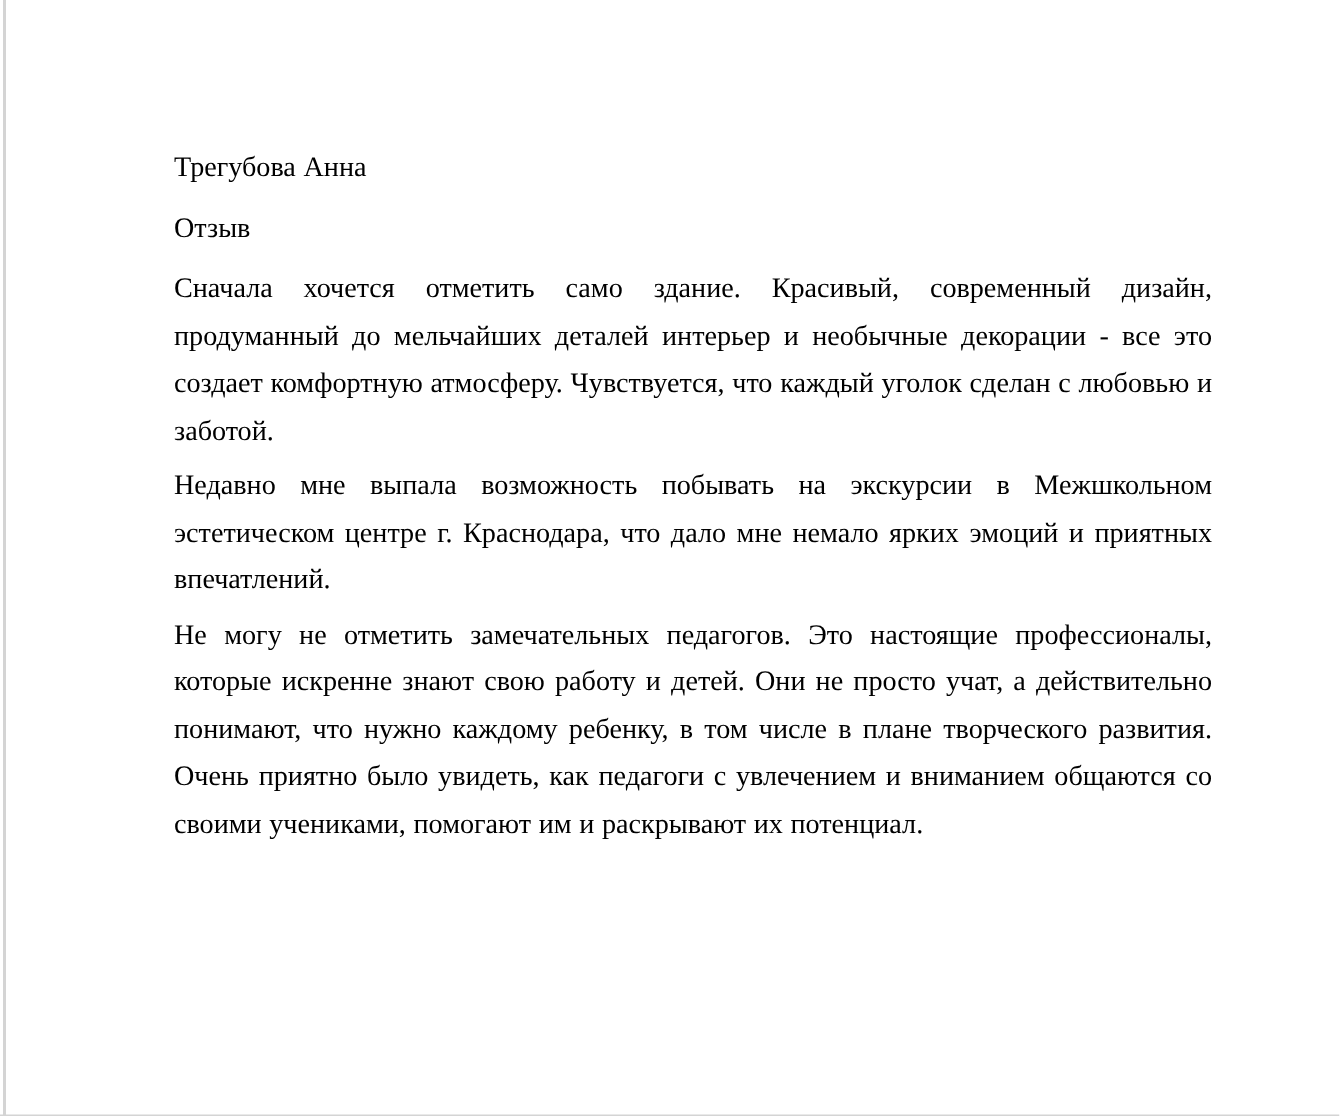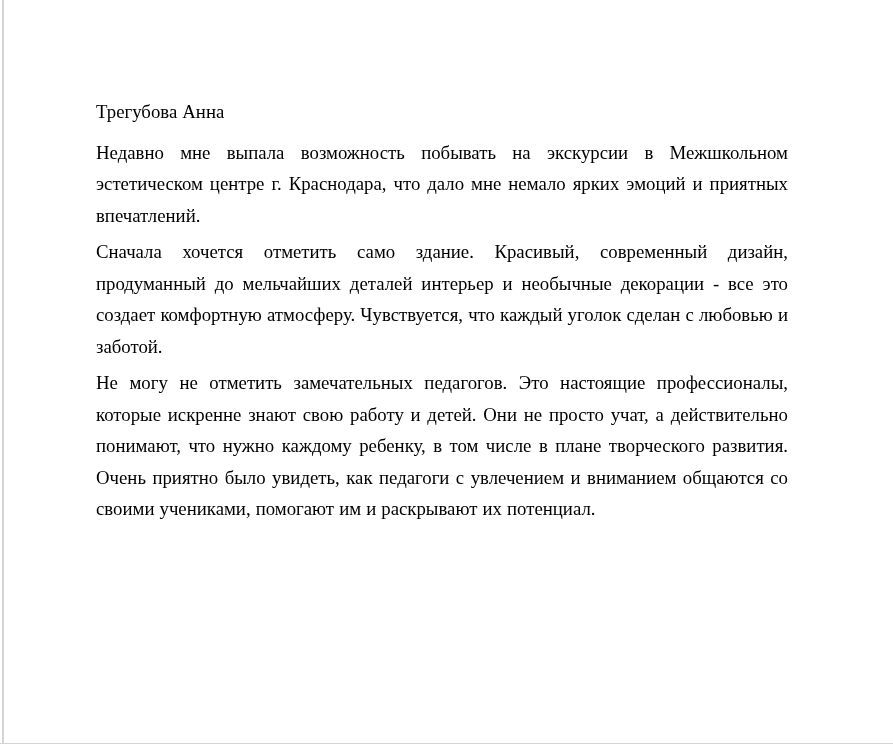--- a/index.html
+++ b/index.html
@@ -36,7 +36,7 @@
   }
   .content {
     position: absolute;
-    left: 96px;
+    left: 116px;
     top: 96px;
     width: 692px;
   }

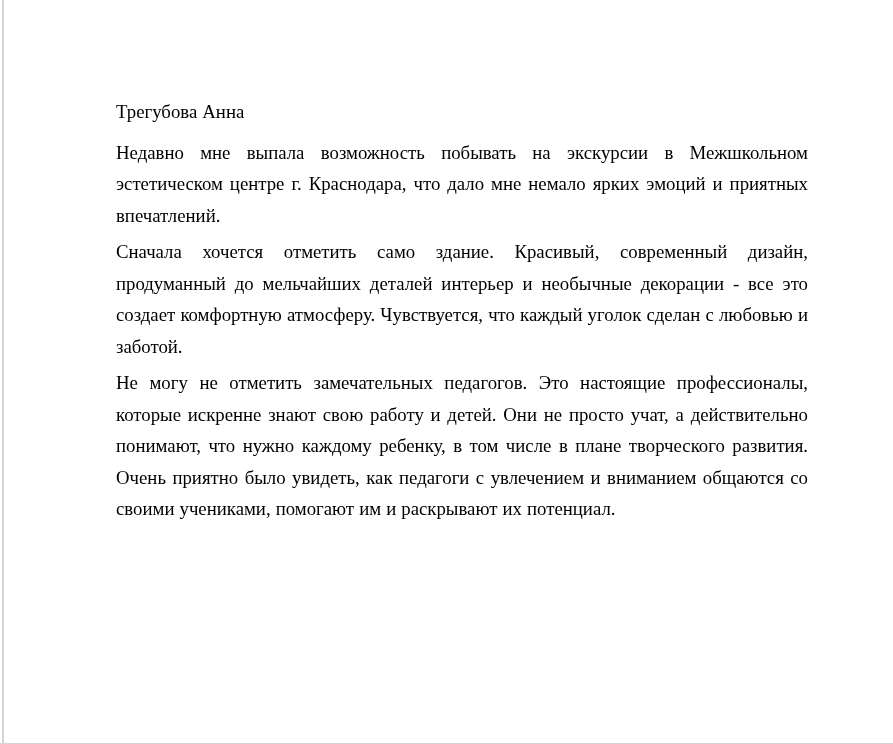--- a/index.html
+++ b/index.html
@@ -70,6 +70,7 @@
   <div class="content">
     <p class="heading-line">Трегубова Анна</p>
 
+    <p class="heading-line">Отзыв</p>
 
     <p class="par">Недавно мне выпала возможность побывать на экскурсии в Межшкольном эстетическом центре г. Краснодара, что дало мне немало ярких эмоций и приятных впечатлений.</p>
 

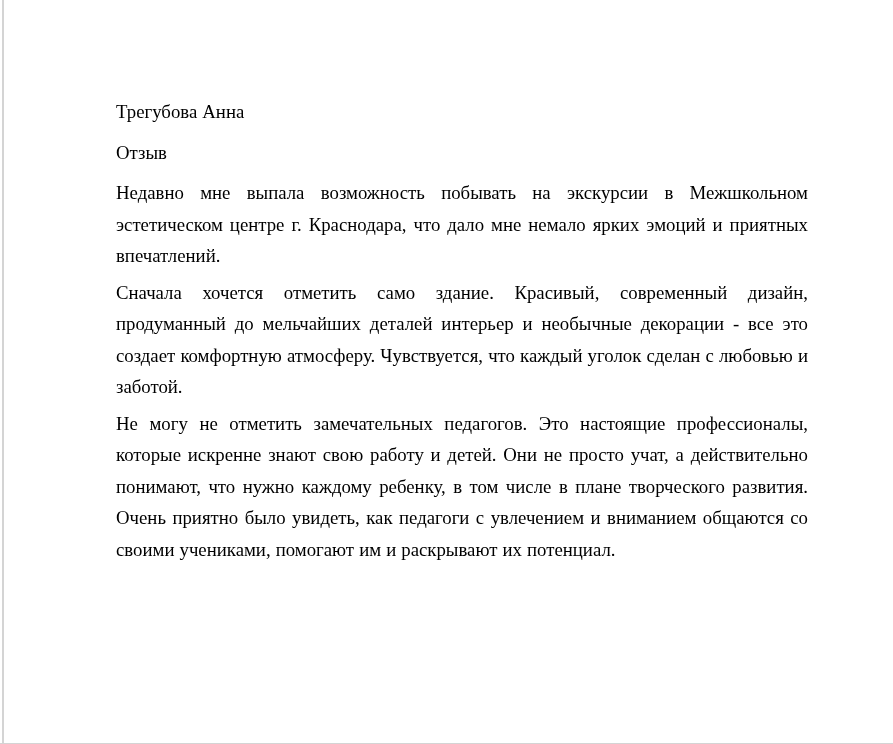--- a/index.html
+++ b/index.html
@@ -72,9 +72,9 @@
 
     <p class="heading-line">Отзыв</p>
 
+    <p class="par">Сначала хочется отметить само здание. Красивый, современный дизайн, продуманный до мельчайших деталей интерьер и необычные декорации - все это создает комфортную атмосферу. Чувствуется, что каждый уголок сделан с любовью и заботой.</p>
+
     <p class="par">Недавно мне выпала возможность побывать на экскурсии в Межшкольном эстетическом центре г. Краснодара, что дало мне немало ярких эмоций и приятных впечатлений.</p>
-
-    <p class="par">Сначала хочется отметить само здание. Красивый, современный дизайн, продуманный до мельчайших деталей интерьер и необычные декорации - все это создает комфортную атмосферу. Чувствуется, что каждый уголок сделан с любовью и заботой.</p>
 
 
     <p class="par">Не могу не отметить замечательных педагогов. Это настоящие профессионалы, которые искренне знают свою работу и детей. Они не просто учат, а действительно понимают, что нужно каждому ребенку, в том числе в плане творческого развития. Очень приятно было увидеть, как педагоги с увлечением и вниманием общаются со своими учениками, помогают им и раскрывают их потенциал.</p>

